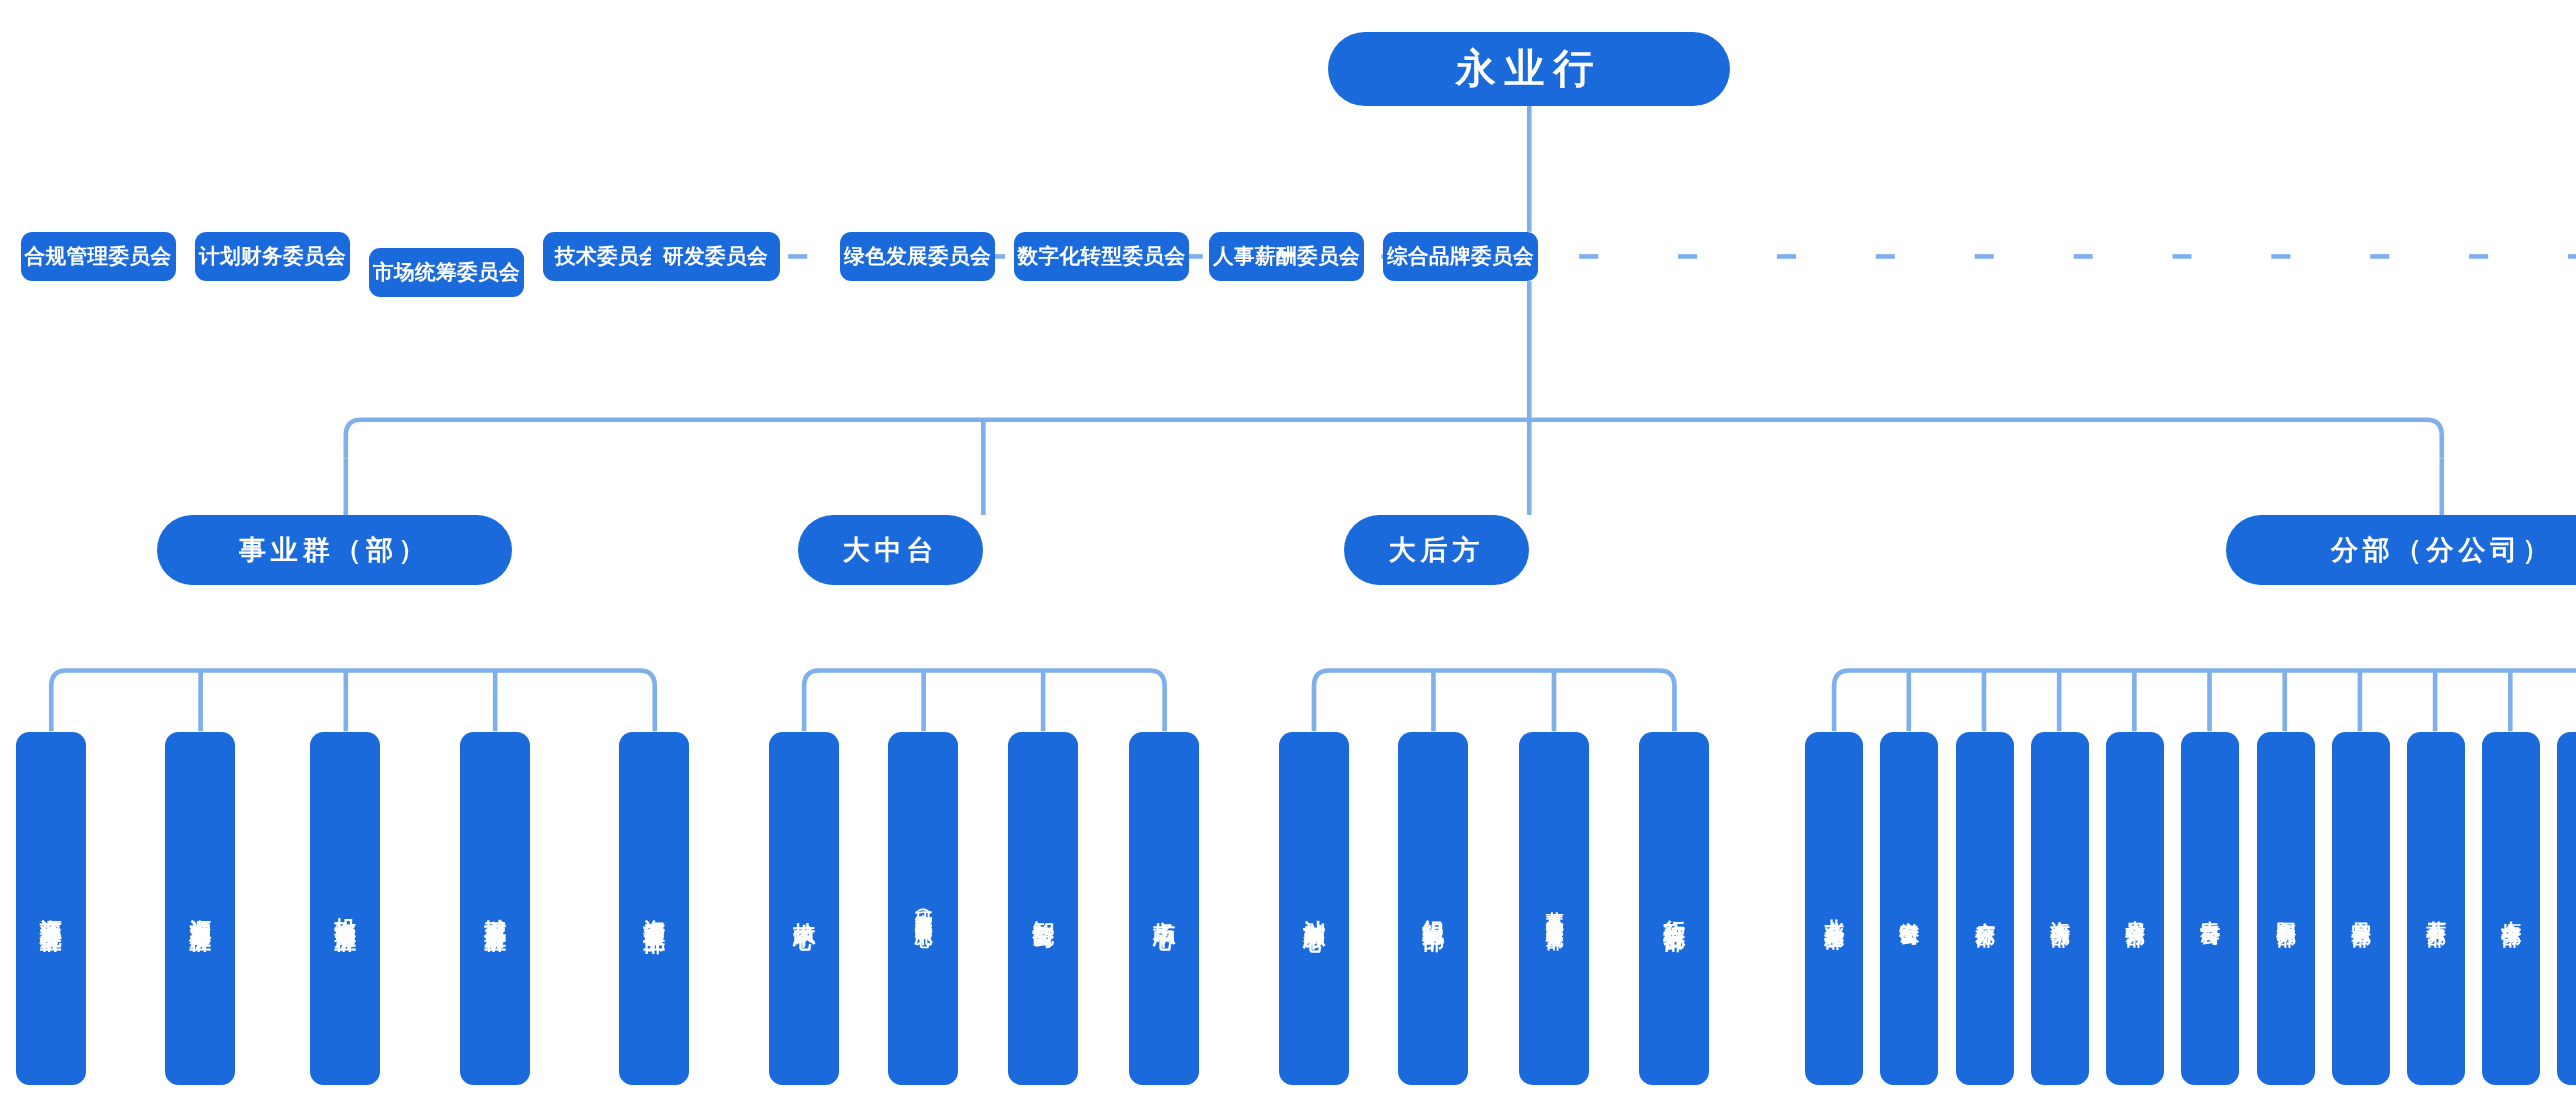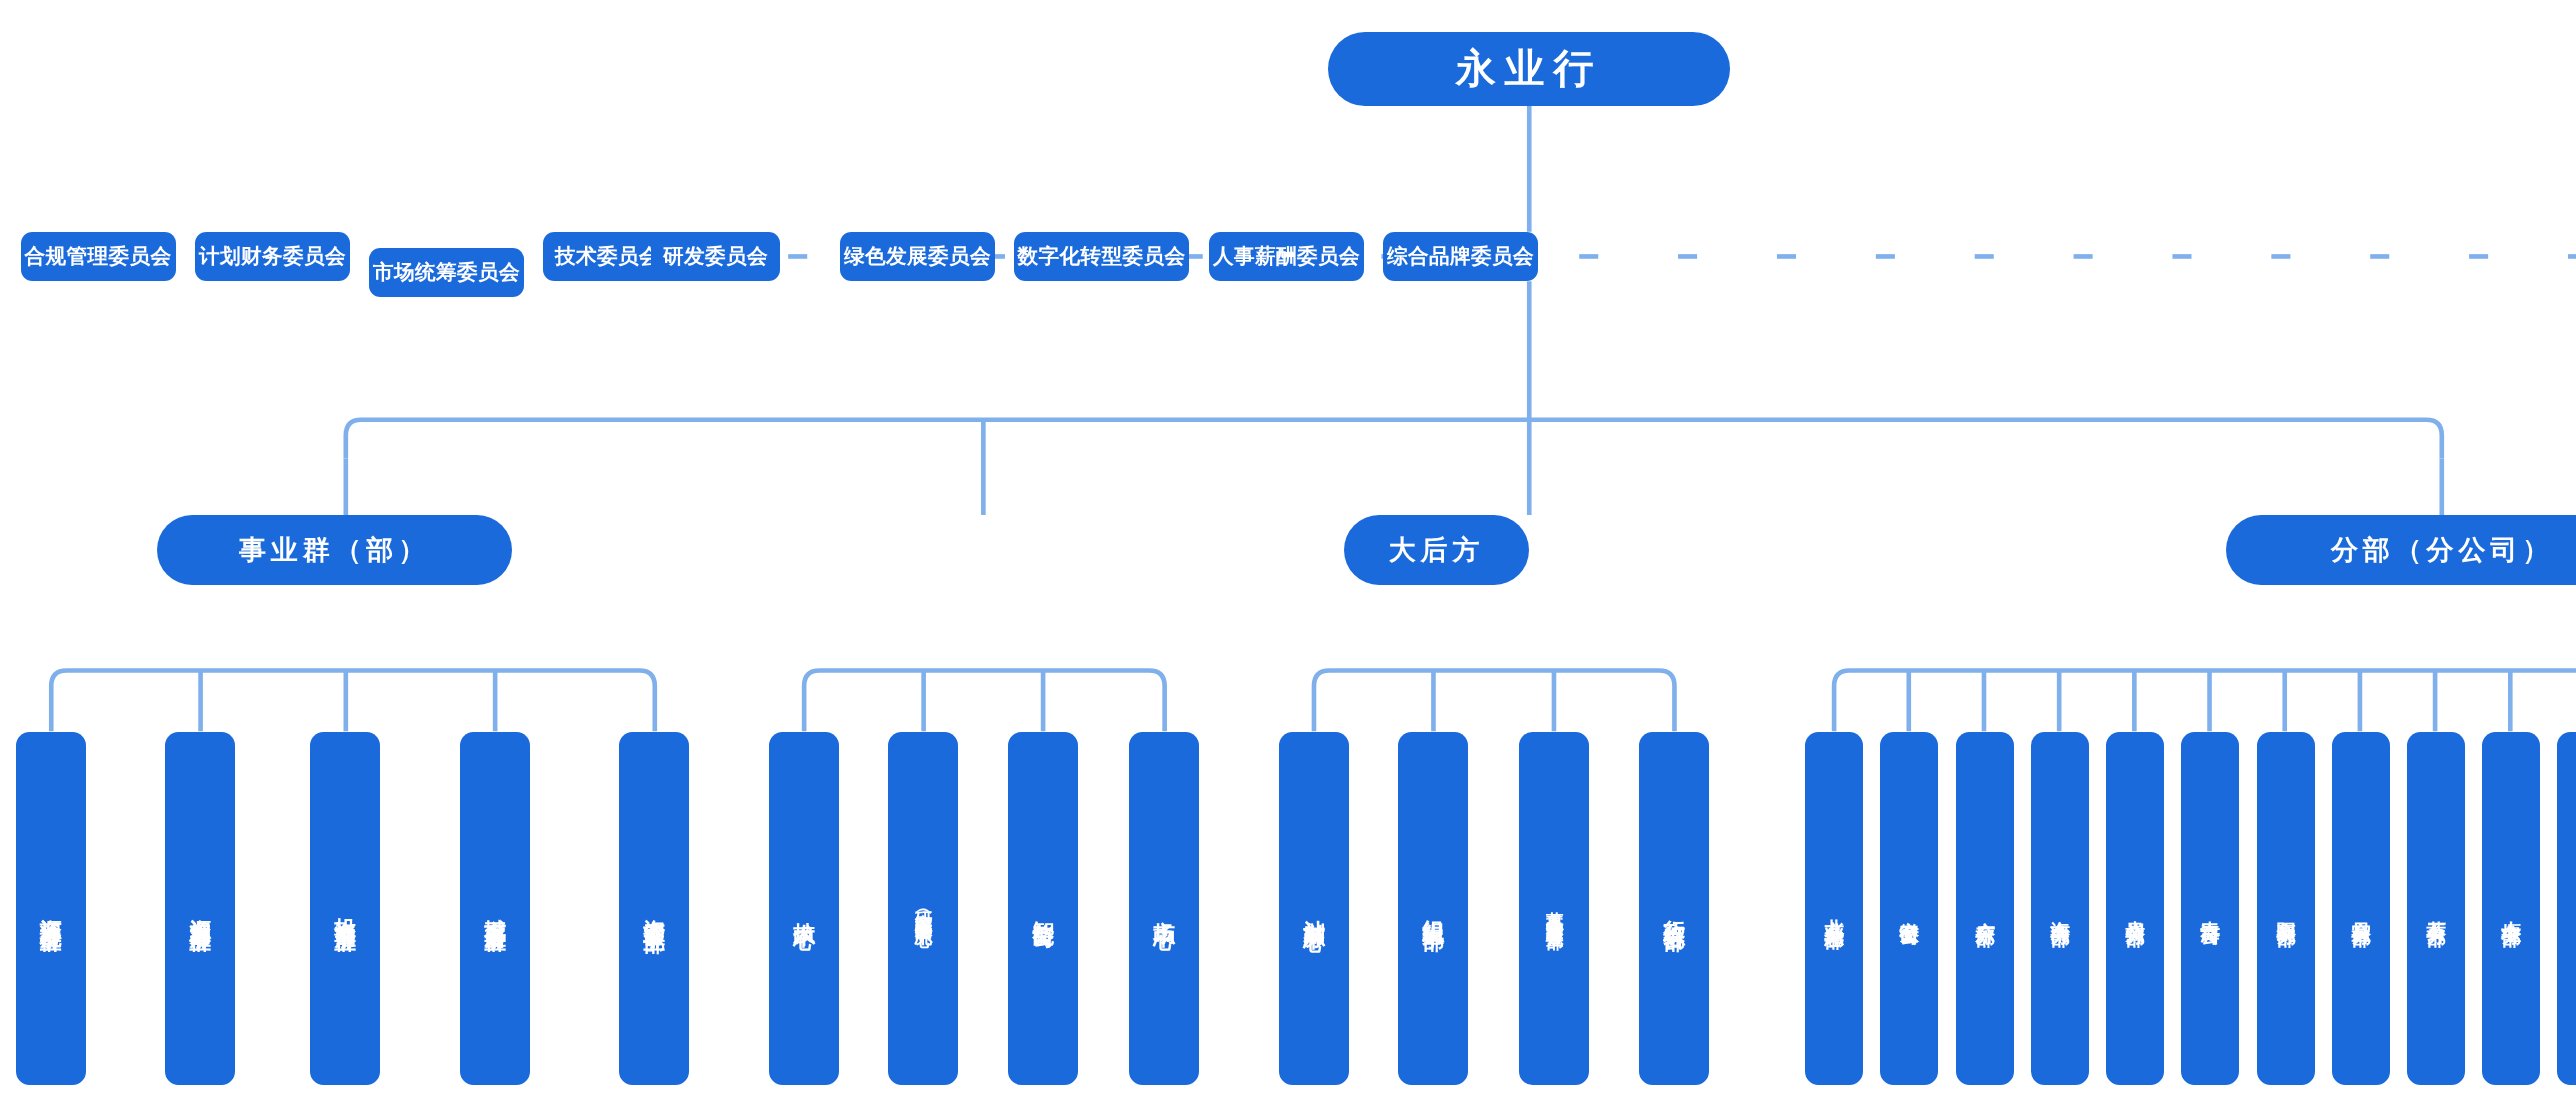--- a/index.html
+++ b/index.html
@@ -138,6 +138,7 @@
   <div class="node committee w-cjk" style="left:1383px;width:155px;">综合品牌委员会</div>
 
   <div class="node division w-cjk" style="left:157px;width:355px;">事业群（部）</div>
+  <div class="node division w-cjk" style="left:798px;width:185px;">大中台</div>
   <div class="node division w-cjk" style="left:1344px;width:185px;">大后方</div>
   <div class="node division w-cjk" style="left:2226px;width:433px;">分部（分公司）</div>
 

